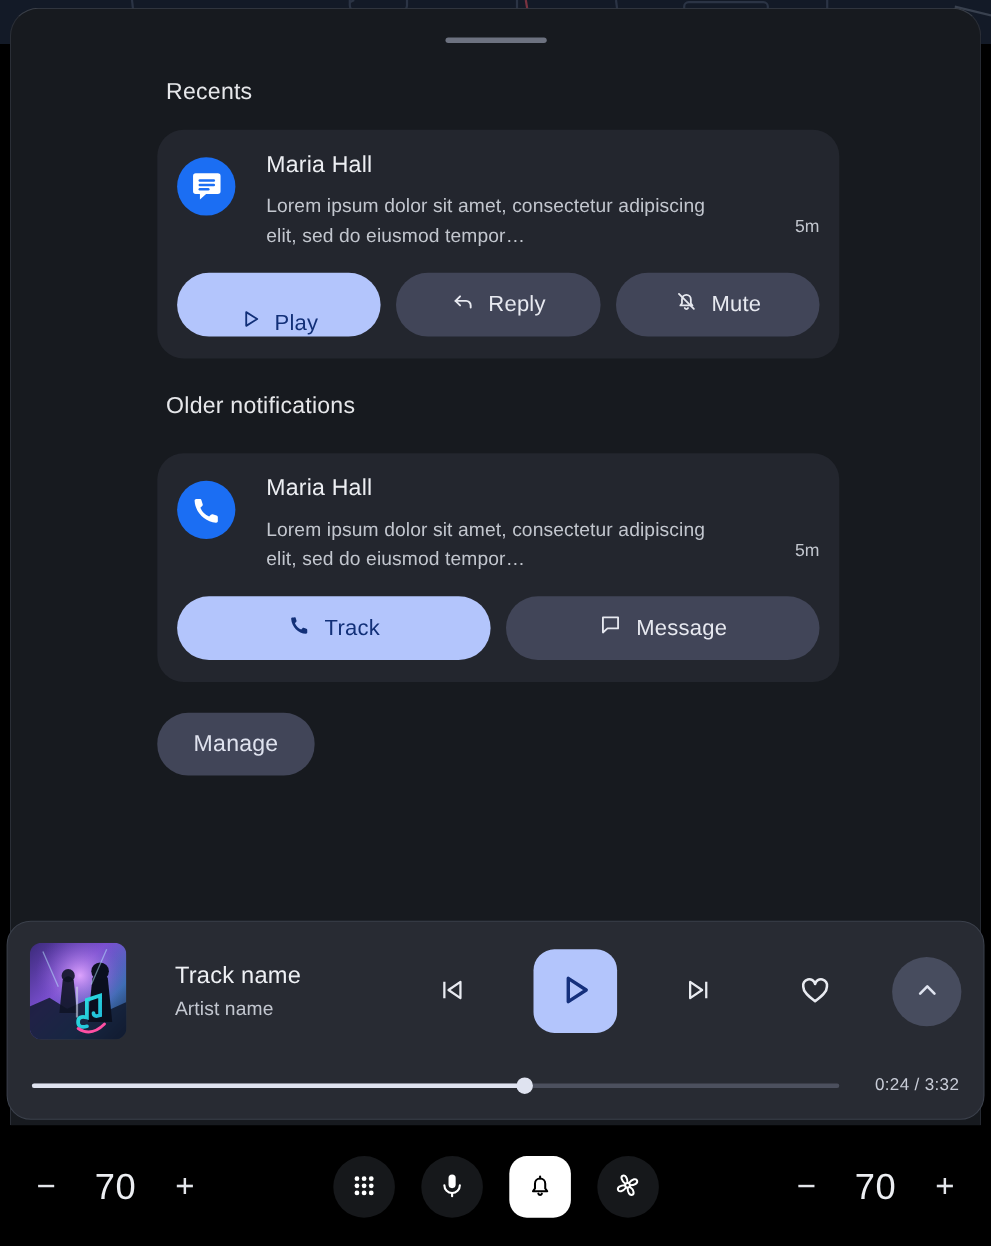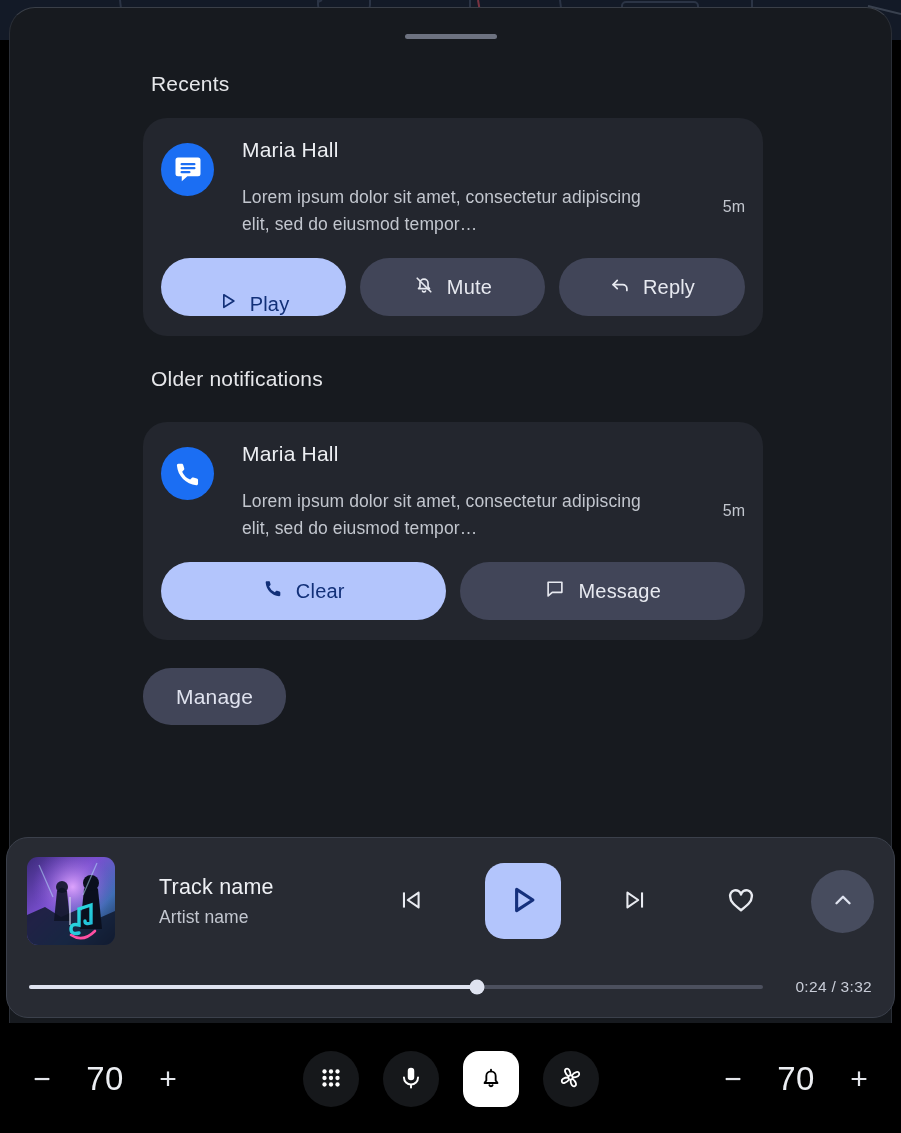--- a/index.html
+++ b/index.html
@@ -85,7 +85,7 @@
   }
   .notif-body {
     font-size: 17.5px; color: #c2c6ce; line-height: 27px;
-    margin-top: 20px; letter-spacing: .1px;
+    margin-top: 10px; letter-spacing: .1px;
     max-width: 400px;
   }
   .notif-time {

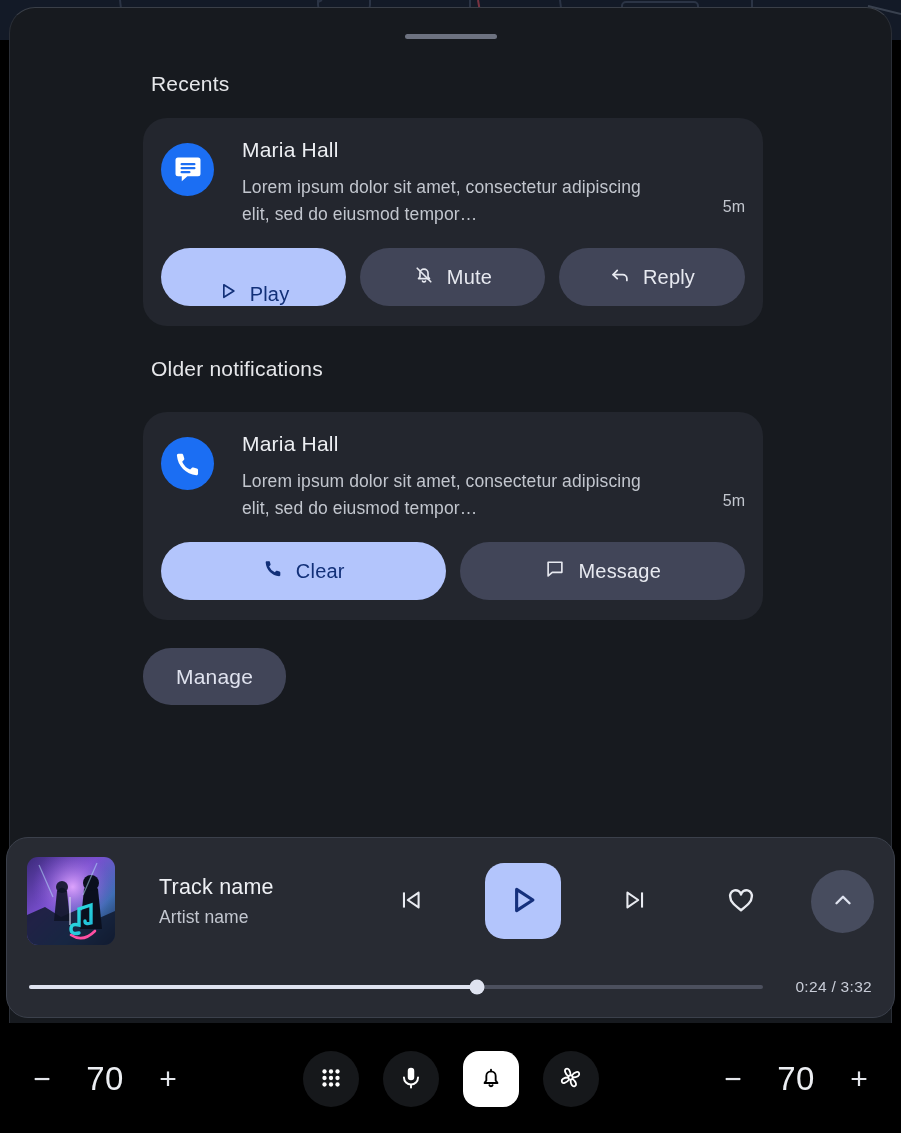--- a/index.html
+++ b/index.html
@@ -251,6 +251,15 @@
             </span>
             <span>Play</span>
           </button>
+          <button class="action-btn secondary act-w2">
+            <span>
+              <svg width="22" height="22" viewBox="0 0 24 24" fill="none" stroke="#e7e9f0" stroke-width="1.9" stroke-linecap="round" stroke-linejoin="round">
+                <path d="M9 7 L4.5 11.5 L9 16"></path>
+                <path d="M4.5 11.5 H15 a4.5 4.5 0 0 1 4.5 4.5 V18"></path>
+              </svg>
+            </span>
+            <span>Reply</span>
+          </button>
           <button class="action-btn secondary act-w3">
             <span>
               <svg width="22" height="22" viewBox="0 0 24 24" fill="none" stroke="#e7e9f0" stroke-width="1.8" stroke-linecap="round" stroke-linejoin="round">
@@ -260,15 +269,6 @@
               </svg>
             </span>
             <span>Mute</span>
-          </button>
-          <button class="action-btn secondary act-w2">
-            <span>
-              <svg width="22" height="22" viewBox="0 0 24 24" fill="none" stroke="#e7e9f0" stroke-width="1.9" stroke-linecap="round" stroke-linejoin="round">
-                <path d="M9 7 L4.5 11.5 L9 16"></path>
-                <path d="M4.5 11.5 H15 a4.5 4.5 0 0 1 4.5 4.5 V18"></path>
-              </svg>
-            </span>
-            <span>Reply</span>
           </button>
         </div>
       </div>

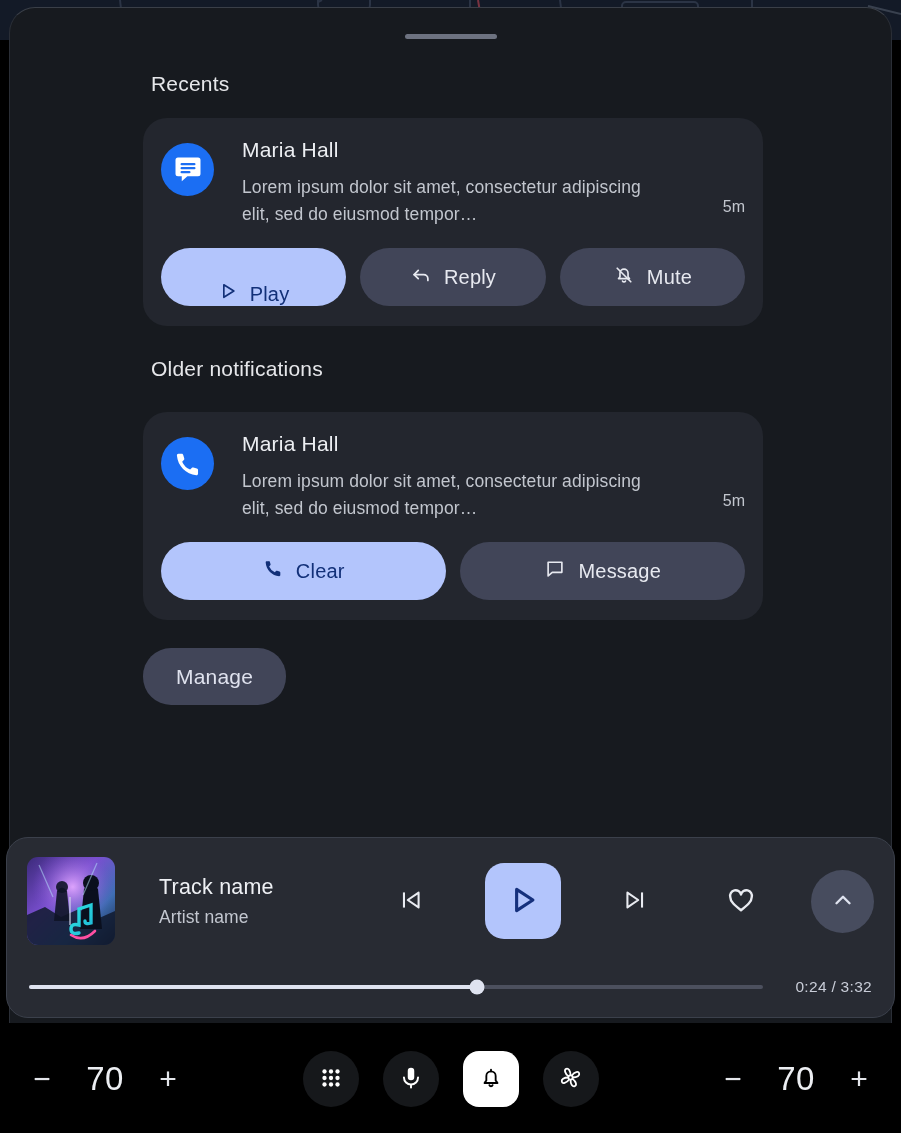--- a/index.html
+++ b/index.html
@@ -297,7 +297,7 @@
                 <path d="M6.6 3.4c.55 0 1.03.37 1.2.9l.85 2.8c.13.44.01.92-.33 1.24L7 9.7a12.4 12.4 0 0 0 6.5 6.5l1.35-1.3c.33-.32.8-.43 1.24-.3l2.8.85c.53.17.9.65.9 1.2v2.9c0 .73-.62 1.3-1.35 1.24C10.3 20.2 3.7 13.6 3.06 5.1 3 4.37 3.57 3.75 4.3 3.75h2.3z"></path>
               </svg>
             </span>
-            <span>Clear</span>
+            <span>Track</span>
           </button>
           <button class="action-btn secondary act-half-b">
             <span>

